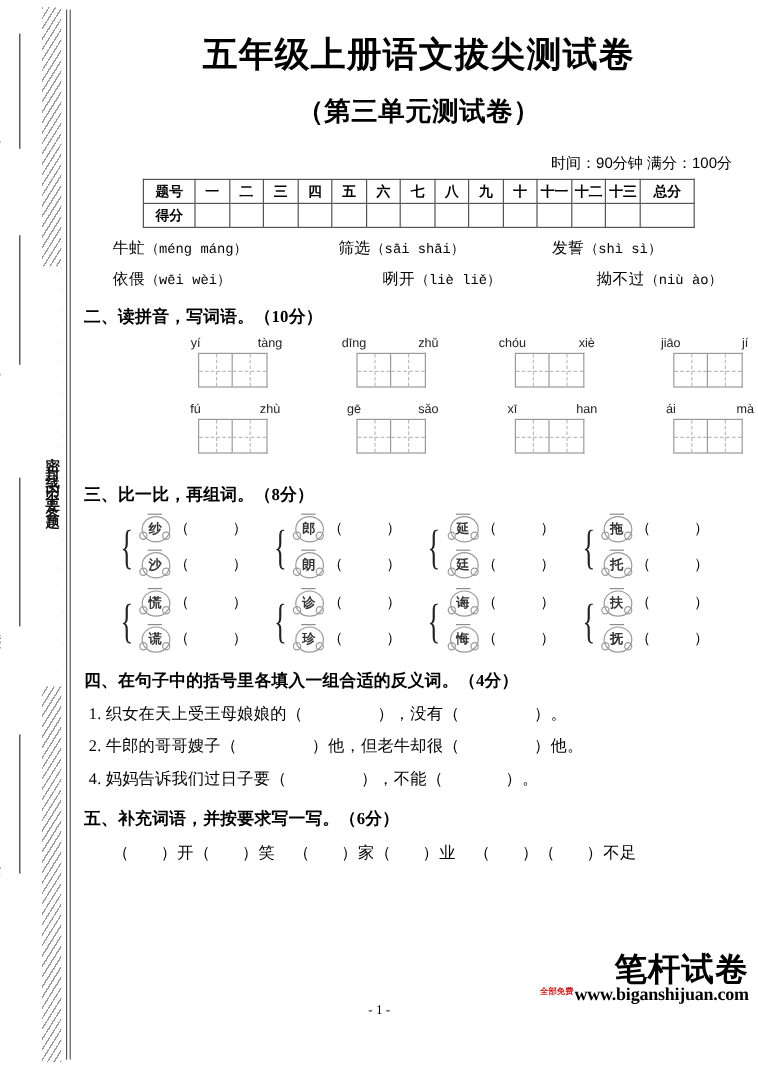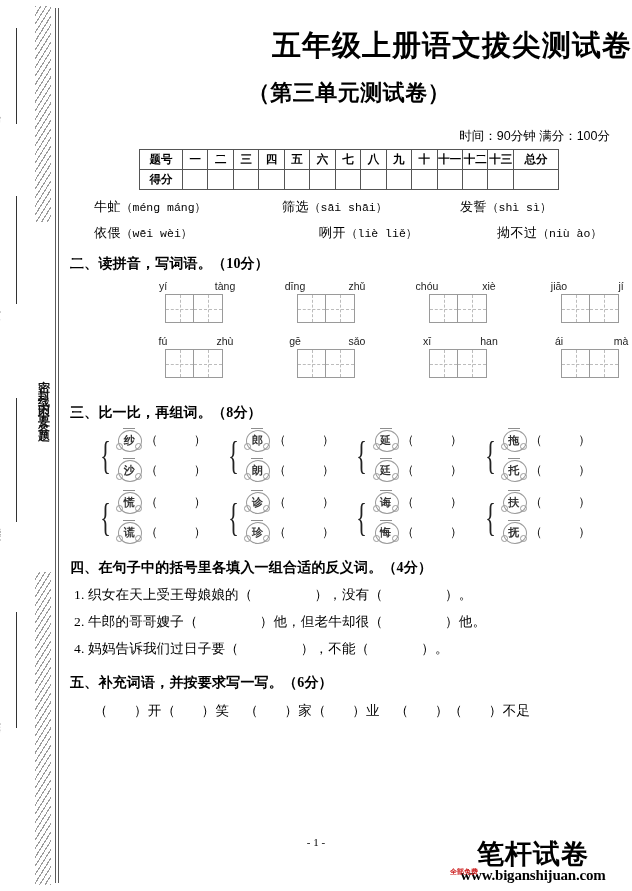--- a/index.html
+++ b/index.html
@@ -68,7 +68,7 @@
   }
   h1.title{
     margin:0;padding:26px 0 0 0;
-    text-align:right;
+    text-align:center;
     font-size:29px;
     font-weight:700;
     letter-spacing:1px;

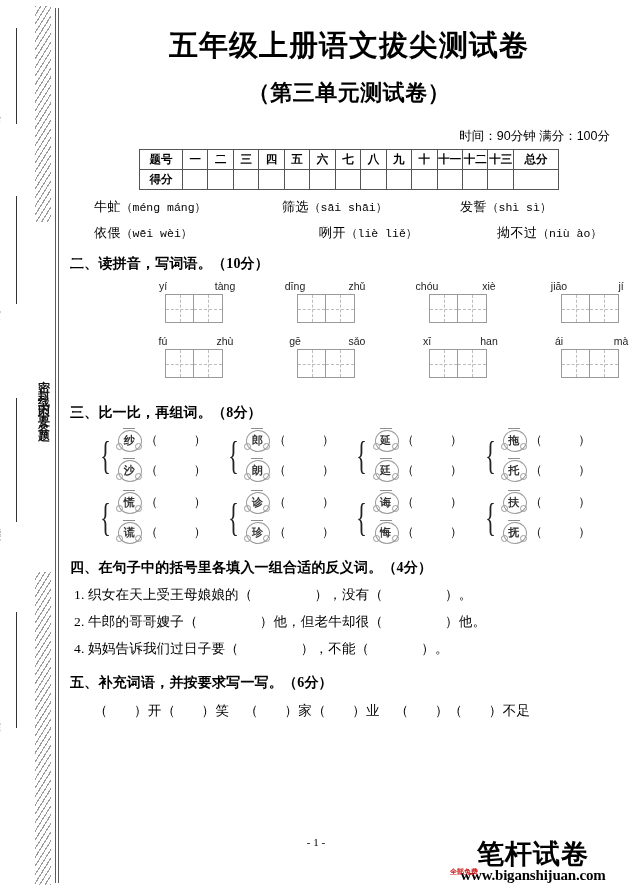--- a/index.html
+++ b/index.html
@@ -92,7 +92,7 @@
   table.score{
     border-collapse:collapse;
     margin:3px auto 0 auto;
-    width:420px;
+    width:460px;
     table-layout:fixed;
     border-radius:14px;
   }

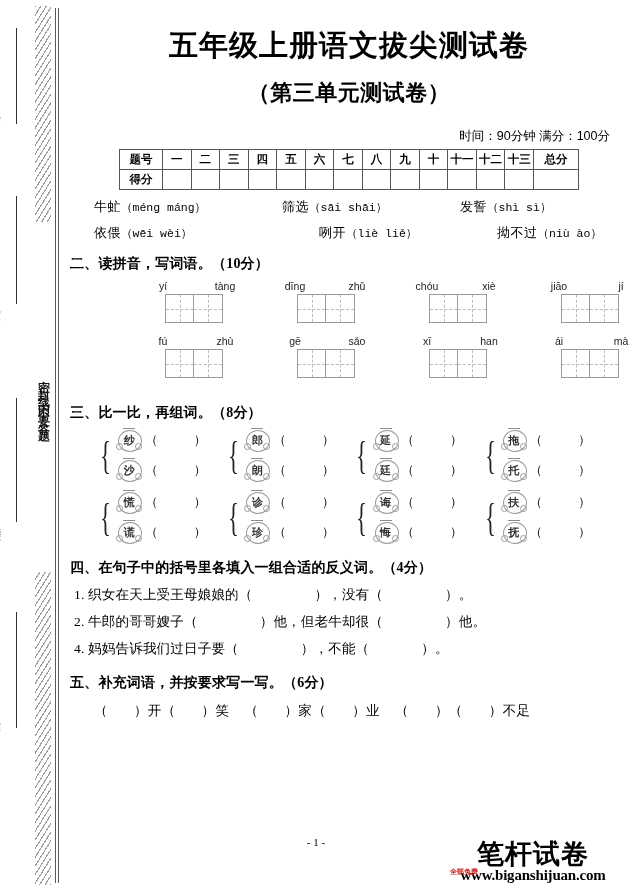--- a/index.html
+++ b/index.html
@@ -235,7 +235,7 @@
     font-family:"Liberation Serif","DejaVu Serif",serif;
   }
   .watermark{
-    position:absolute;right:8px;top:840px;width:182px;text-align:center;
+    position:absolute;right:8px;top:794px;width:182px;text-align:right;
   }
   .wm-main{
     font-size:27px;font-weight:700;letter-spacing:1px;

